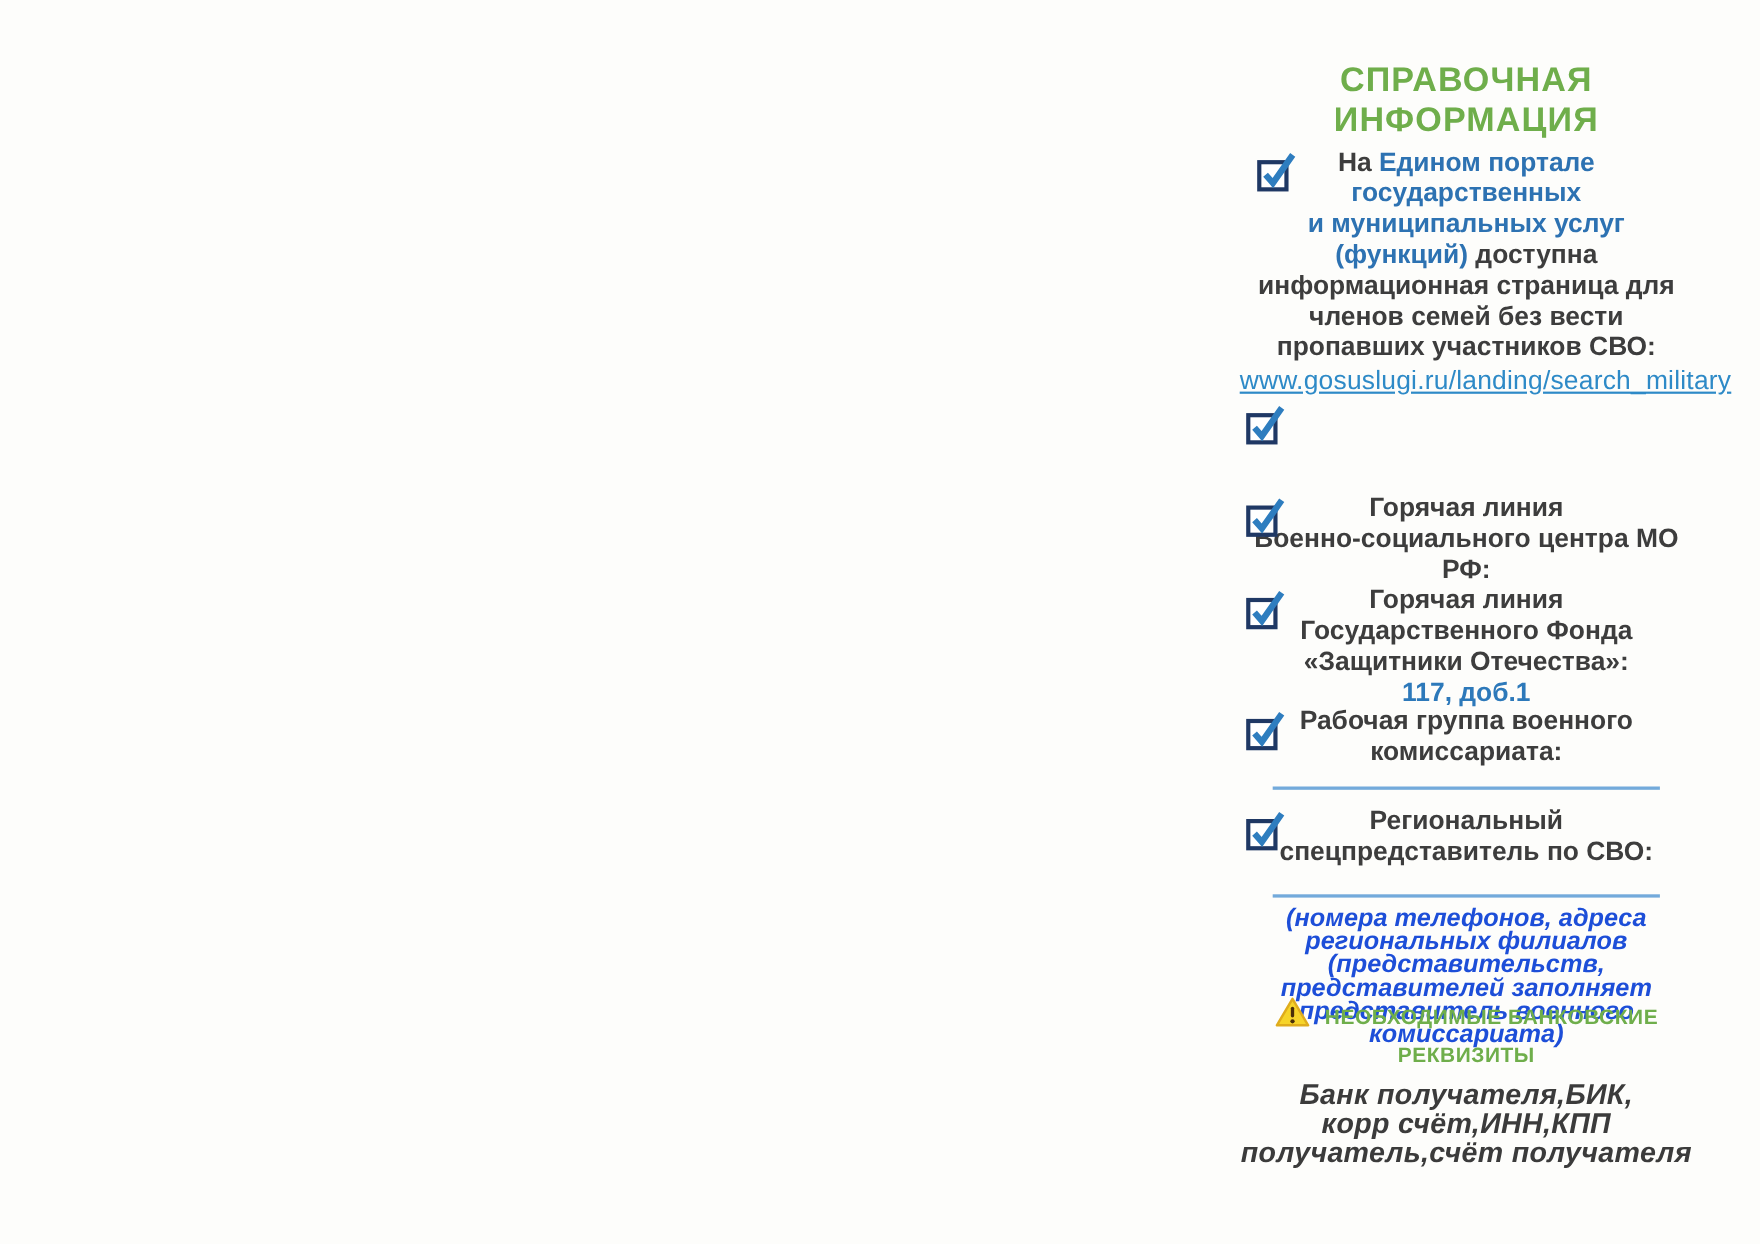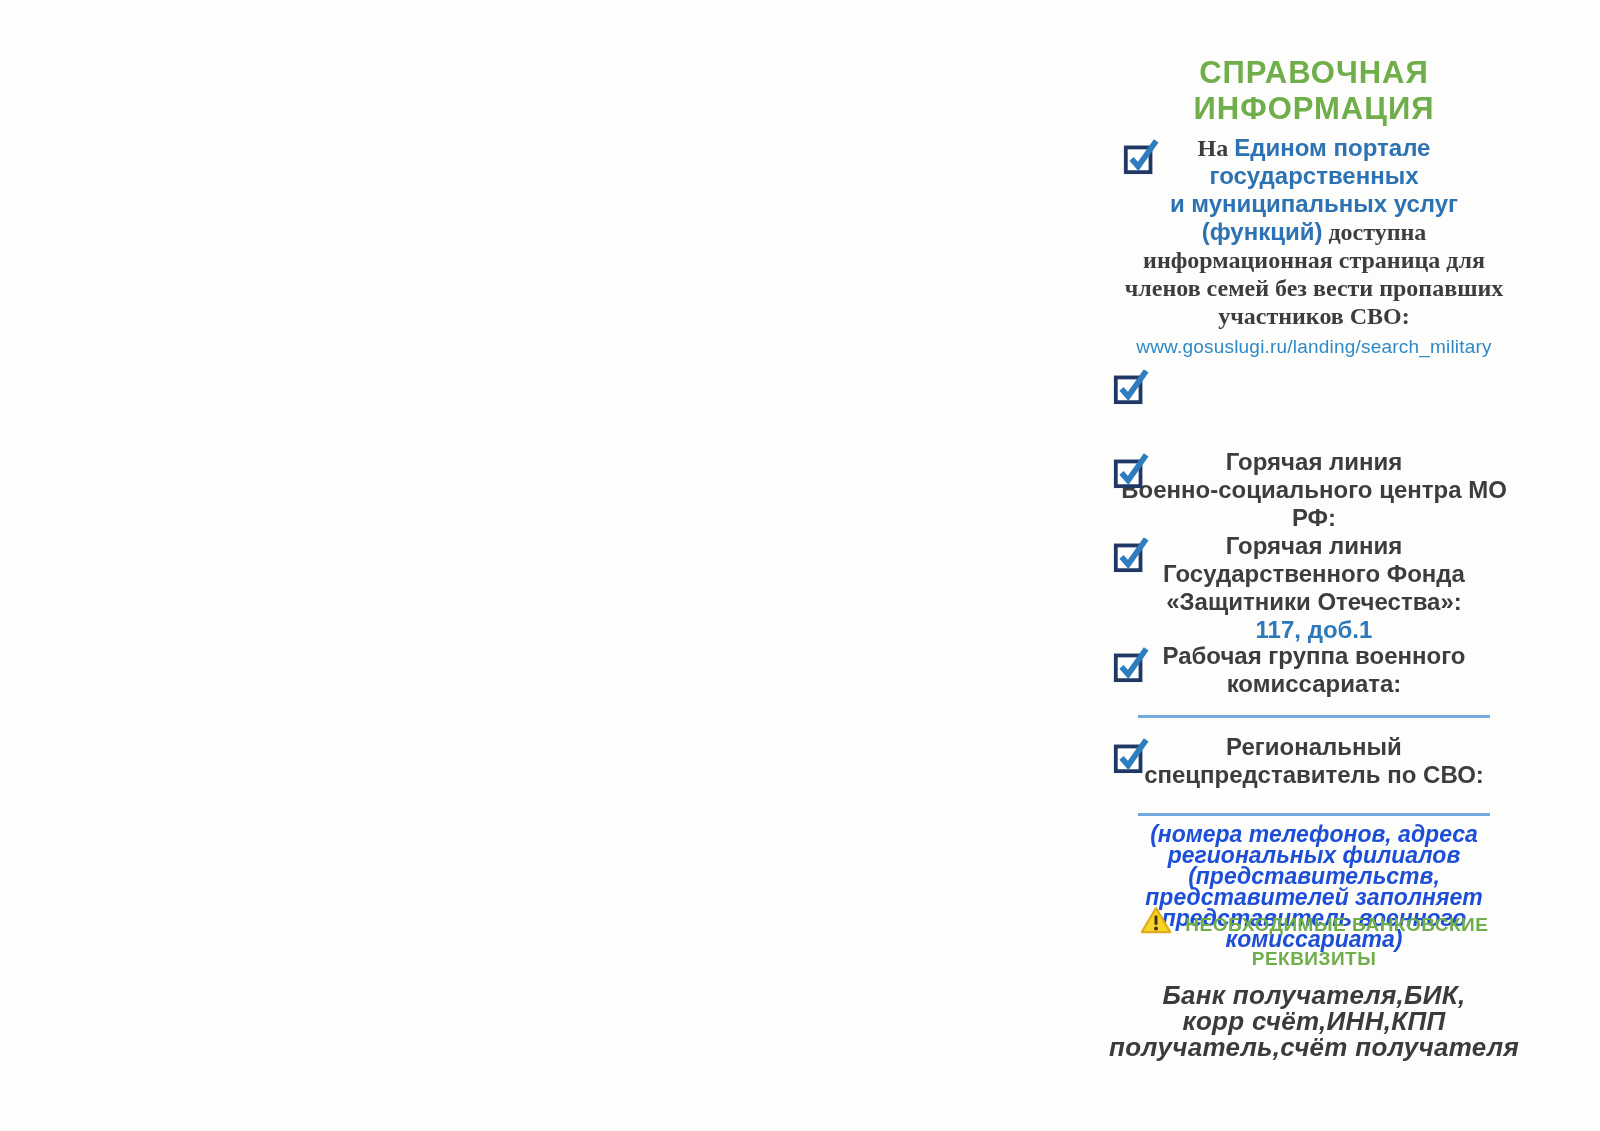--- a/index.html
+++ b/index.html
@@ -24,7 +24,7 @@
     position:relative;
     overflow:hidden;
   }
-  .page{position:absolute;inset:0;}
+  .page{position:absolute;inset:0;margin-left:19px;}
   .ref-col{position:absolute;left:1098px;top:0;width:432px;}
   .ref-col > div{position:absolute;left:0;width:432px;text-align:center;}
 

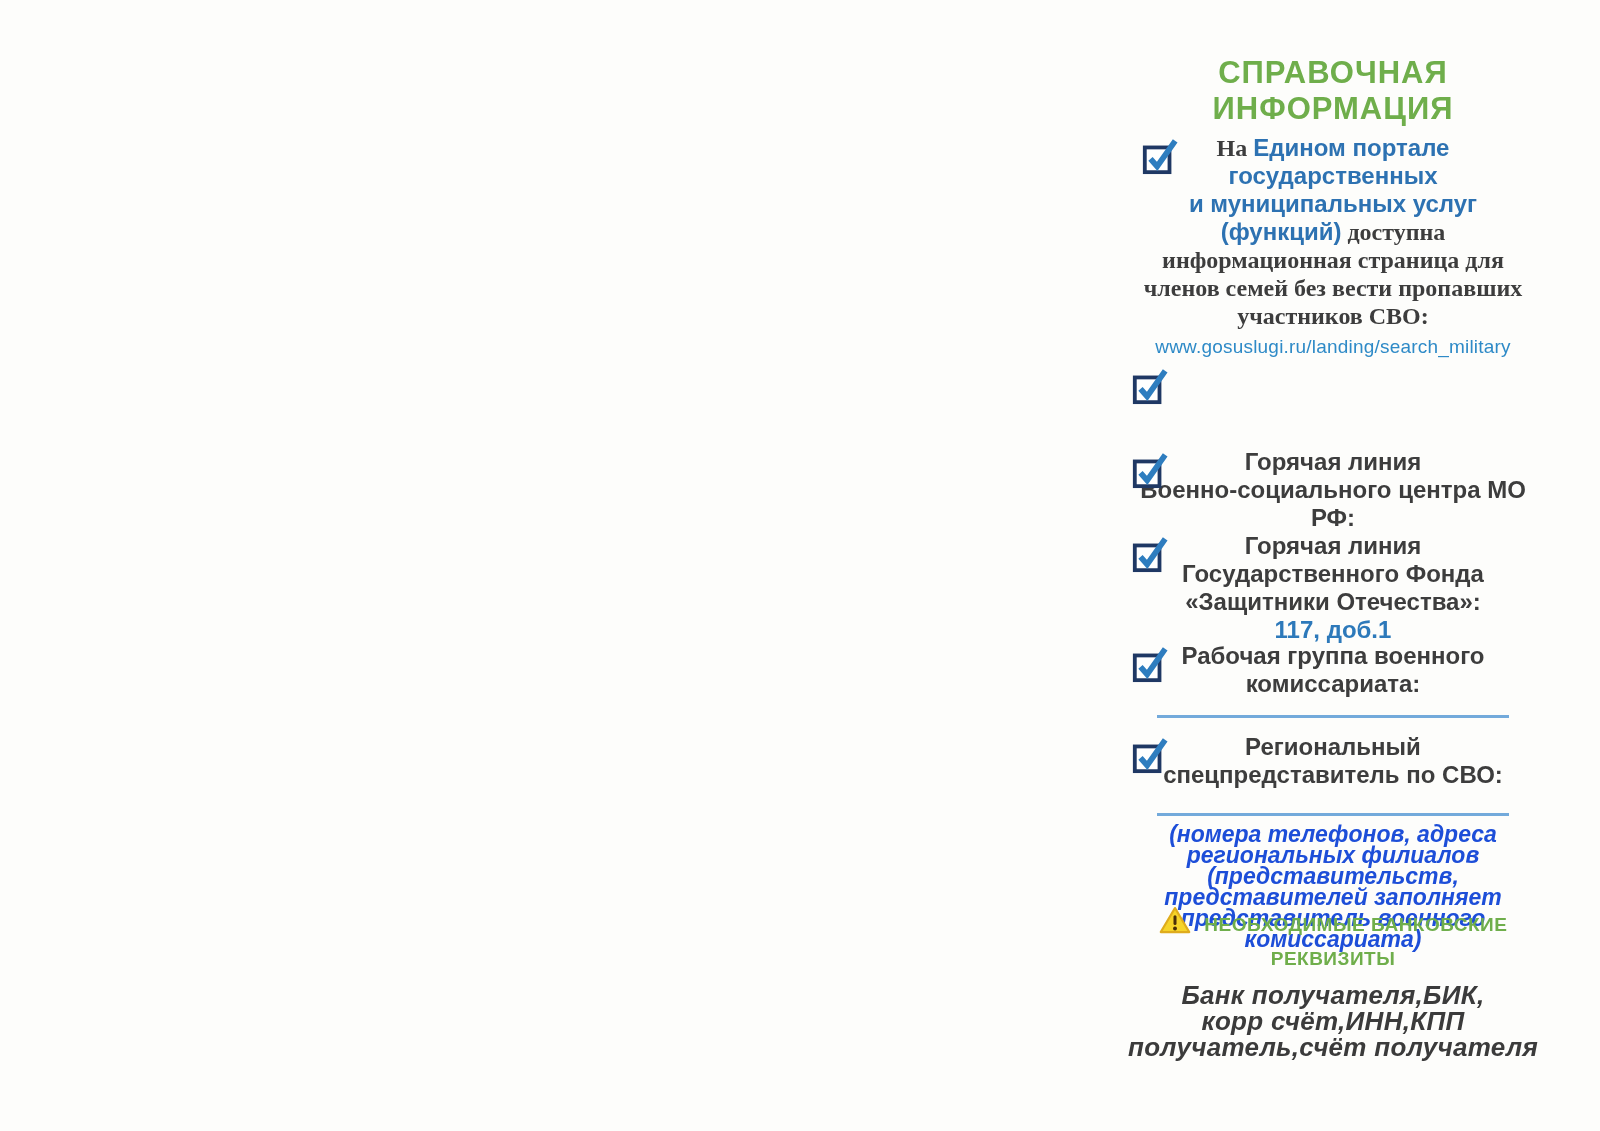--- a/index.html
+++ b/index.html
@@ -49,7 +49,7 @@
   .item5{top:642px;}
   .item6{top:733px;}
 
-  .portal-prefix,.portal-suffix{color:var(--c-dark_text);font-family:Liberation Serif, serif;}
+  .portal-prefix,.portal-suffix{color:var(--c-dark_text);}
   .portal-link{color:var(--c-blue_bold);white-space:pre-line;}
   .url{
     color:var(--c-link_blue);

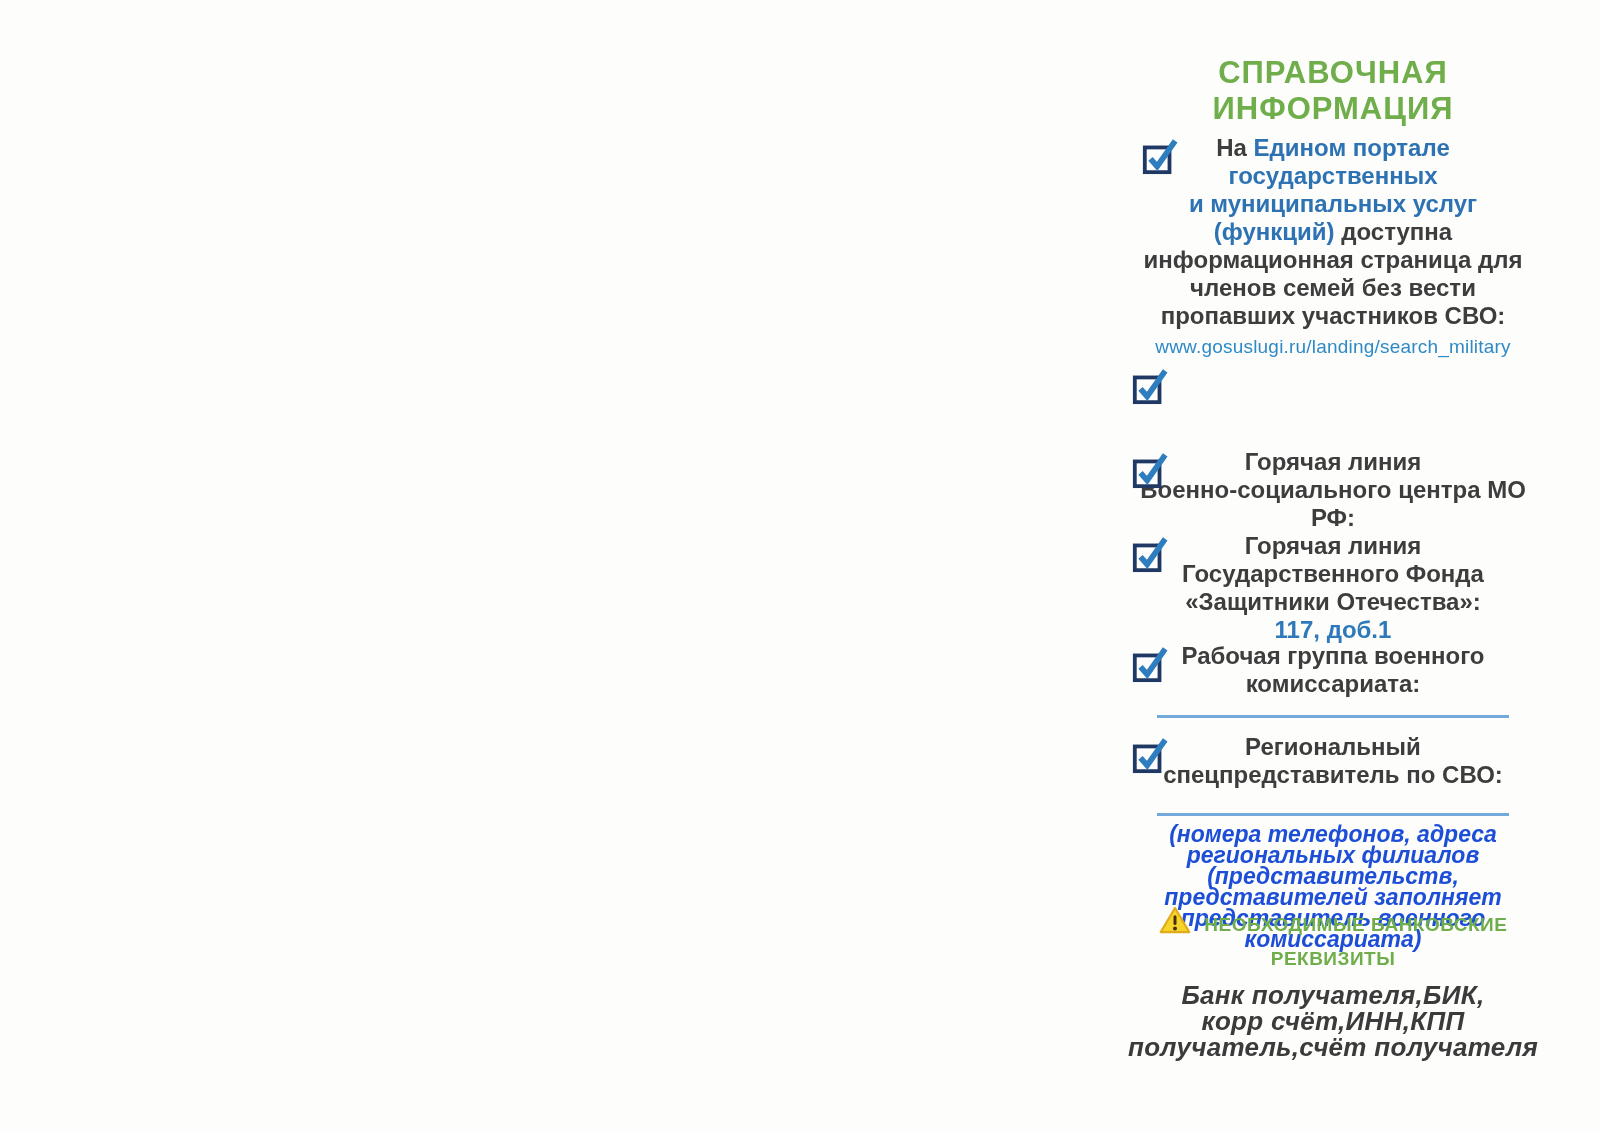--- a/index.html
+++ b/index.html
@@ -54,11 +54,12 @@
   .url{
     color:var(--c-link_blue);
     font-weight:normal;
-    font-size:19px;
+    font-size:24px;
     line-height:26px;
     white-space:nowrap;
     margin-top:4px;
     letter-spacing:0.2px;
+    text-decoration:underline;
   }
 
   .blank-line{height:16px;}

